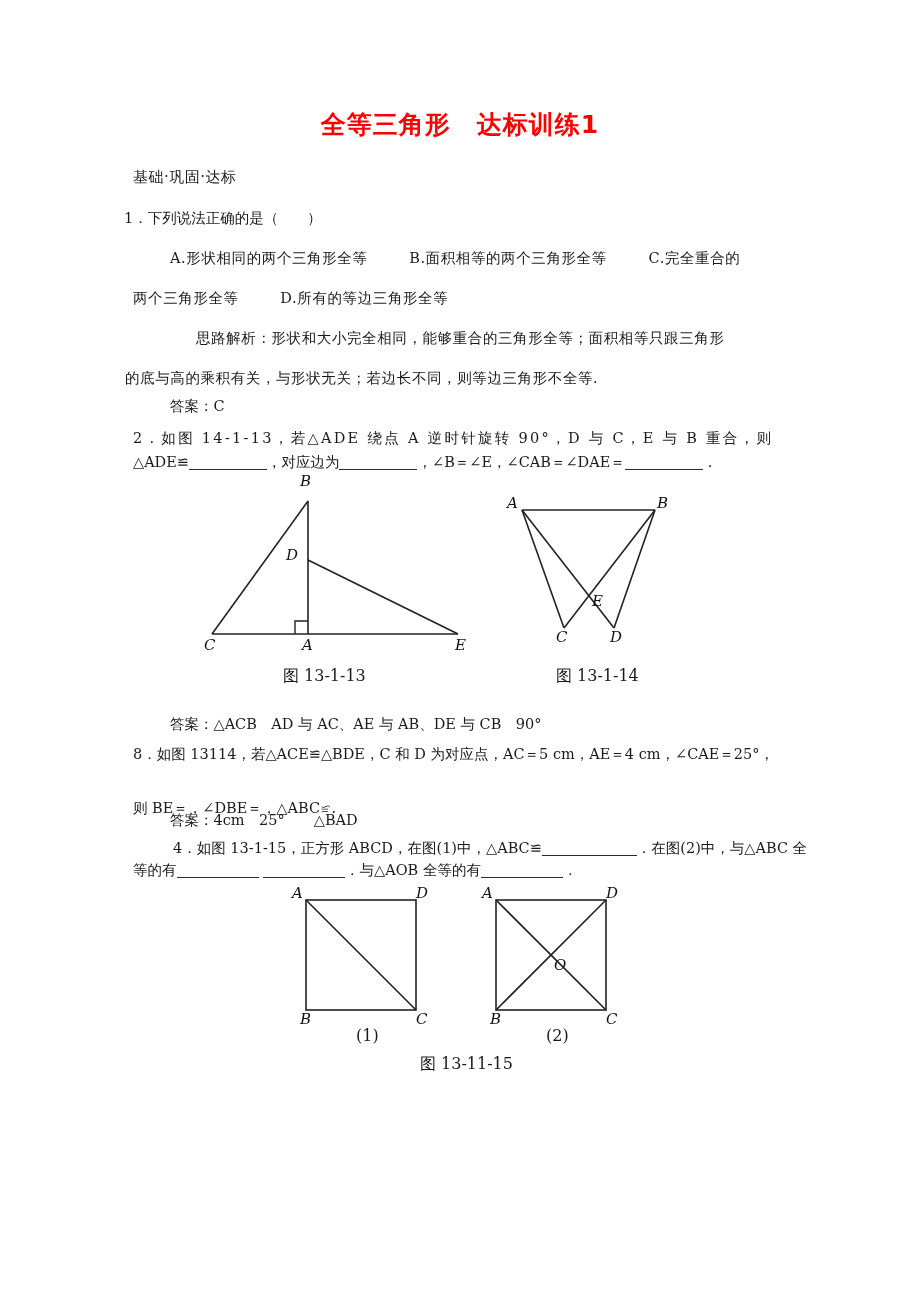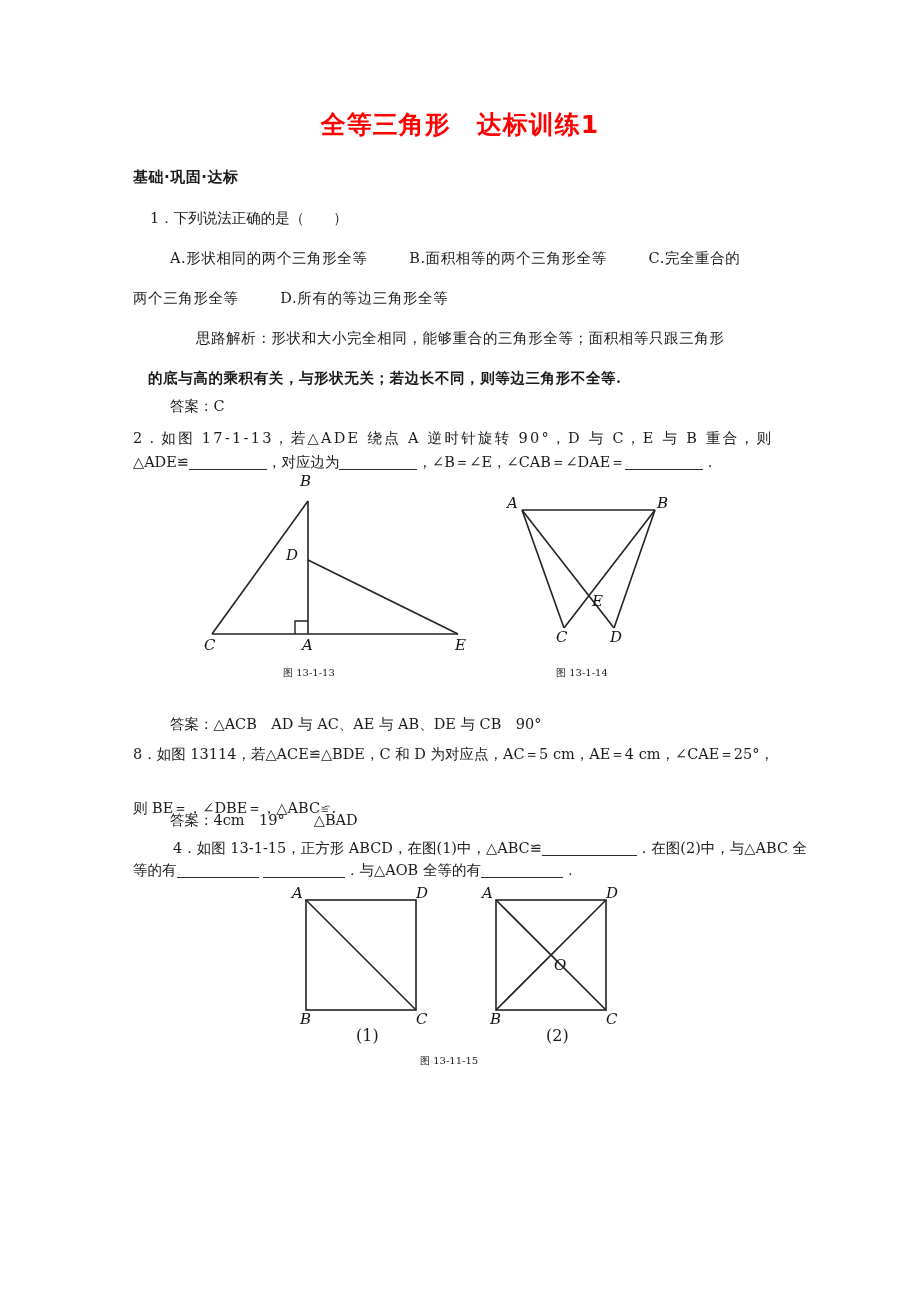--- a/index.html
+++ b/index.html
@@ -38,7 +38,7 @@
     left: 133px;
     top: 168px;
     font-size: 15px;
-    font-weight: bold;
+    font-weight: normal;
     font-family: "DejaVu Sans", "Liberation Sans", sans-serif;
     letter-spacing: 0.5px;
   }

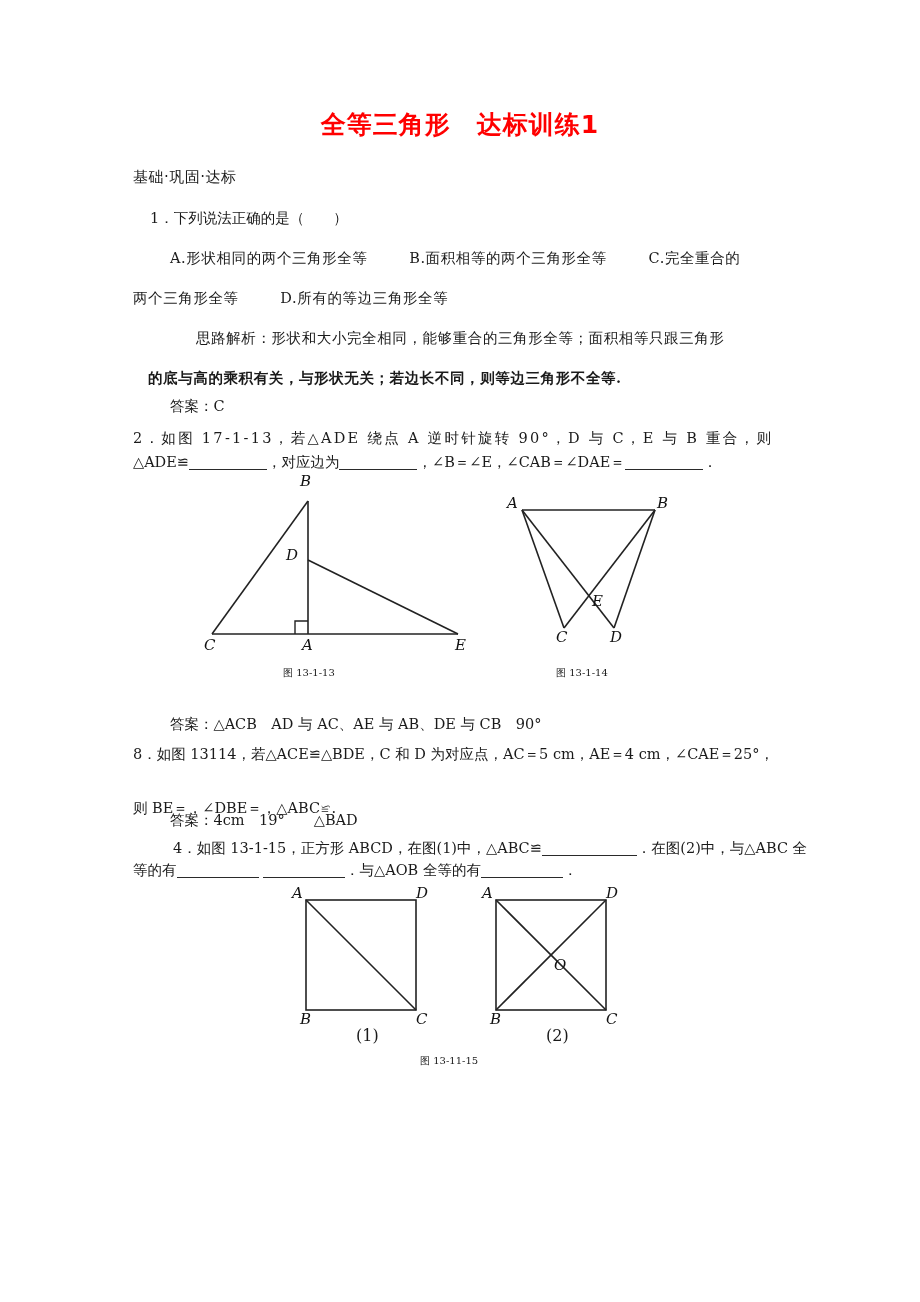--- a/index.html
+++ b/index.html
@@ -86,7 +86,7 @@
 
   <div class="section-head">基础·巩固·达标</div>
 
-  <div class="ln" style="left:150px; top:208px;">1．下列说法正确的是（　　）</div>
+  <div class="ln" style="left:124px; top:208px;">1．下列说法正确的是（　　）</div>
   <div class="ln wide" style="left:170px; top:248px;">A.形状相同的两个三角形全等        B.面积相等的两个三角形全等        C.完全重合的</div>
   <div class="ln wide" style="left:196px; top:328px;">思路解析：形状和大小完全相同，能够重合的三角形全等；面积相等只跟三角形</div>
   <div class="ln wide" style="left:133px; top:288px;">两个三角形全等        D.所有的等边三角形全等</div>

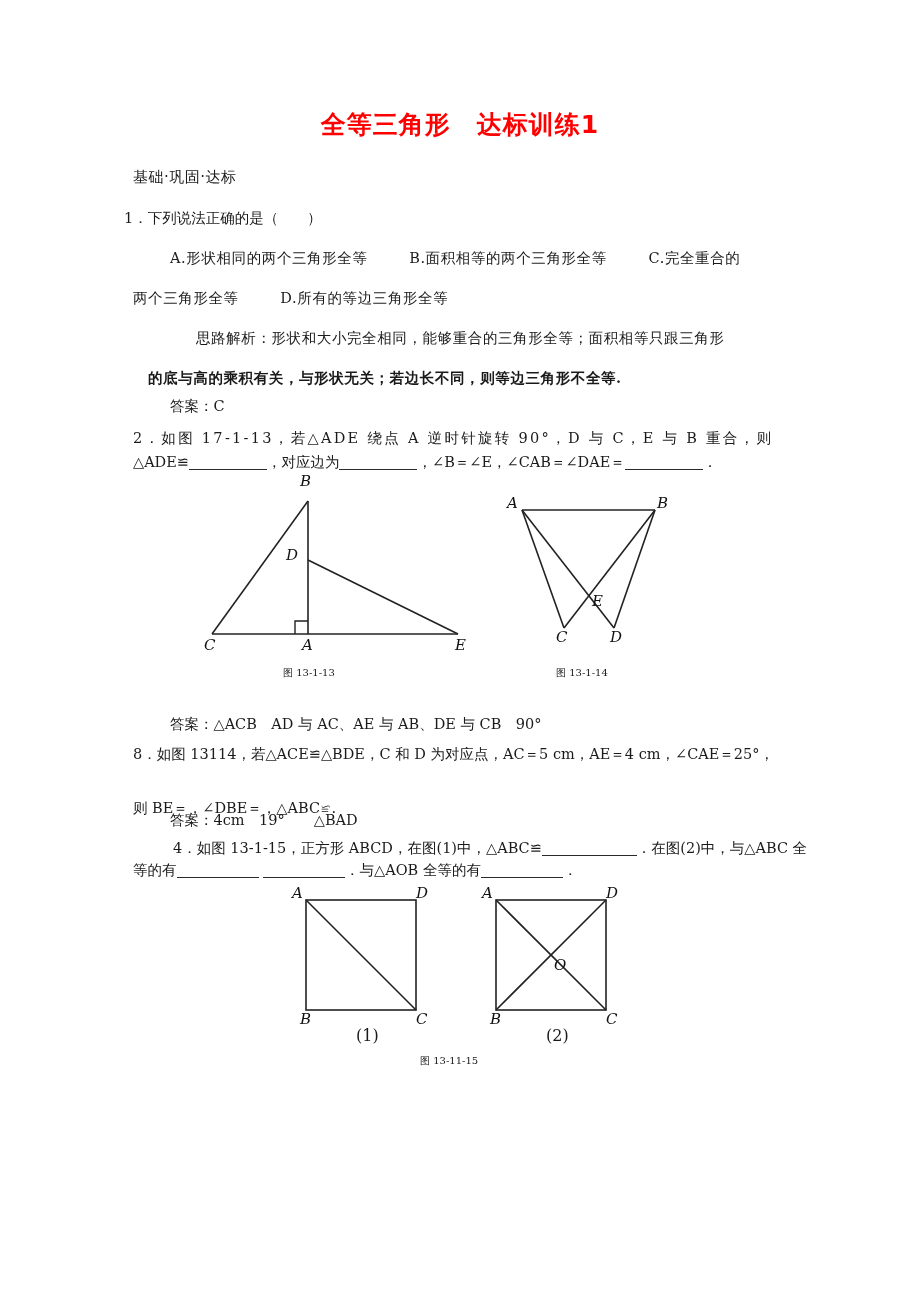--- a/index.html
+++ b/index.html
@@ -90,7 +90,7 @@
   <div class="ln wide" style="left:170px; top:248px;">A.形状相同的两个三角形全等        B.面积相等的两个三角形全等        C.完全重合的</div>
   <div class="ln wide" style="left:196px; top:328px;">思路解析：形状和大小完全相同，能够重合的三角形全等；面积相等只跟三角形</div>
   <div class="ln wide" style="left:133px; top:288px;">两个三角形全等        D.所有的等边三角形全等</div>
-  <div class="ln wide" style="left:148px; top:368px;font-weight:bold;">的底与高的乘积有关，与形状无关；若边长不同，则等边三角形不全等.</div>
+  <div class="ln wide" style="left:125px; top:368px;">的底与高的乘积有关，与形状无关；若边长不同，则等边三角形不全等.</div>
   <div class="ln" style="left:170px; top:396px;">答案：C</div>
 
   <div class="ln spaced" style="left:133px; top:428px;">2．如图 17-1-13，若△ADE 绕点 A 逆时针旋转 90°，D 与 C，E 与 B 重合，则</div>

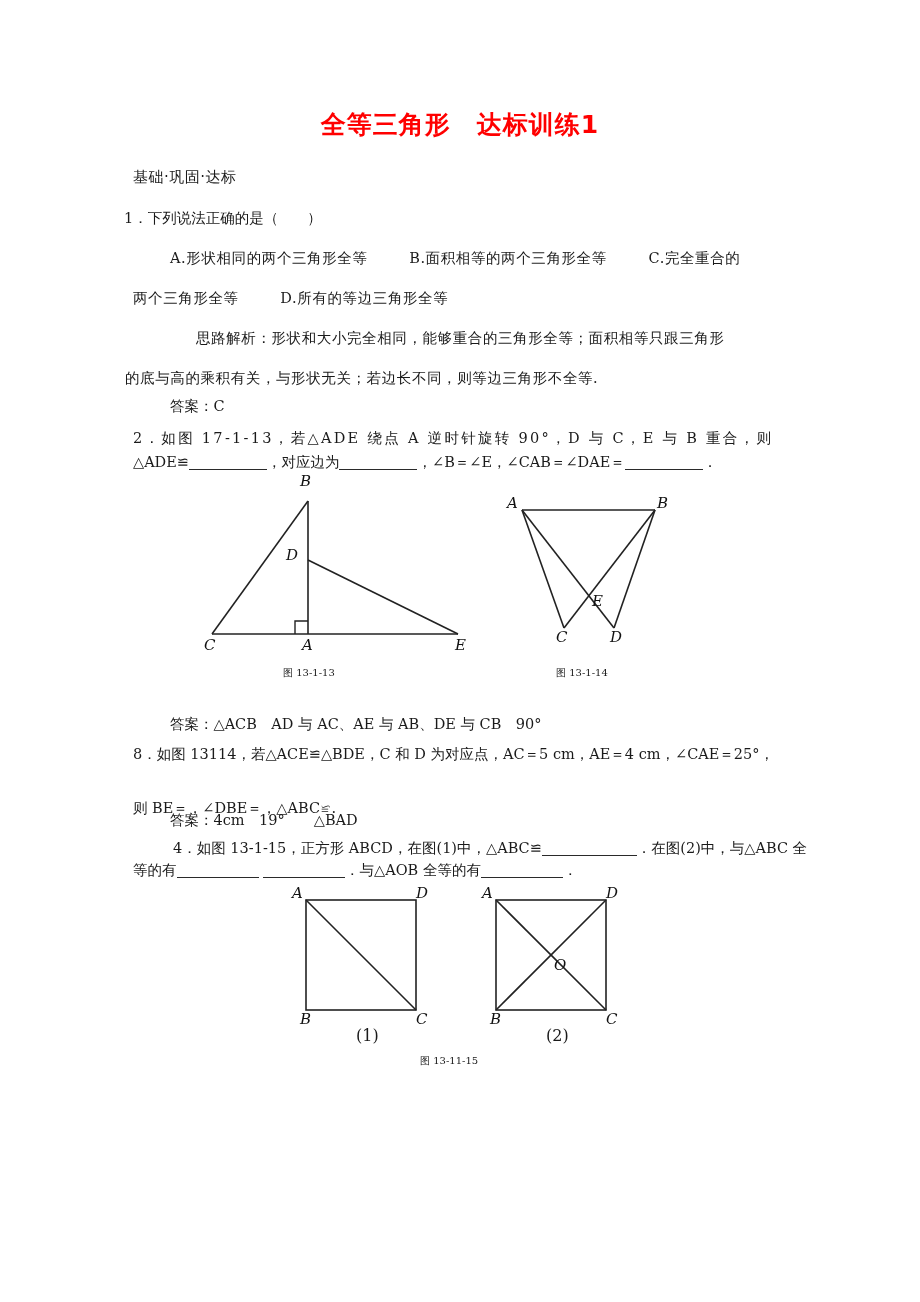--- a/index.html
+++ b/index.html
@@ -93,7 +93,7 @@
   <div class="ln wide" style="left:125px; top:368px;">的底与高的乘积有关，与形状无关；若边长不同，则等边三角形不全等.</div>
   <div class="ln" style="left:170px; top:396px;">答案：C</div>
 
-  <div class="ln spaced" style="left:133px; top:428px;">2．如图 17-1-13，若△ADE 绕点 A 逆时针旋转 90°，D 与 C，E 与 B 重合，则</div>
+  <div class="ln spaced" style="left:133px; top:428px;">2．如图 14-1-13，若△ADE 绕点 A 逆时针旋转 90°，D 与 C，E 与 B 重合，则</div>
   <div class="ln" style="left:133px; top:452px;"><span>△ADE≌</span><span class="blank" style="width:78px;"></span><span>，对应边为</span><span class="blank" style="width:78px;"></span><span>，∠B＝∠E，∠CAB＝∠DAE＝</span><span class="blank" style="width:78px;"></span><span>．</span></div>
 
   <div class="fig" style="left:190px; top:488px;">

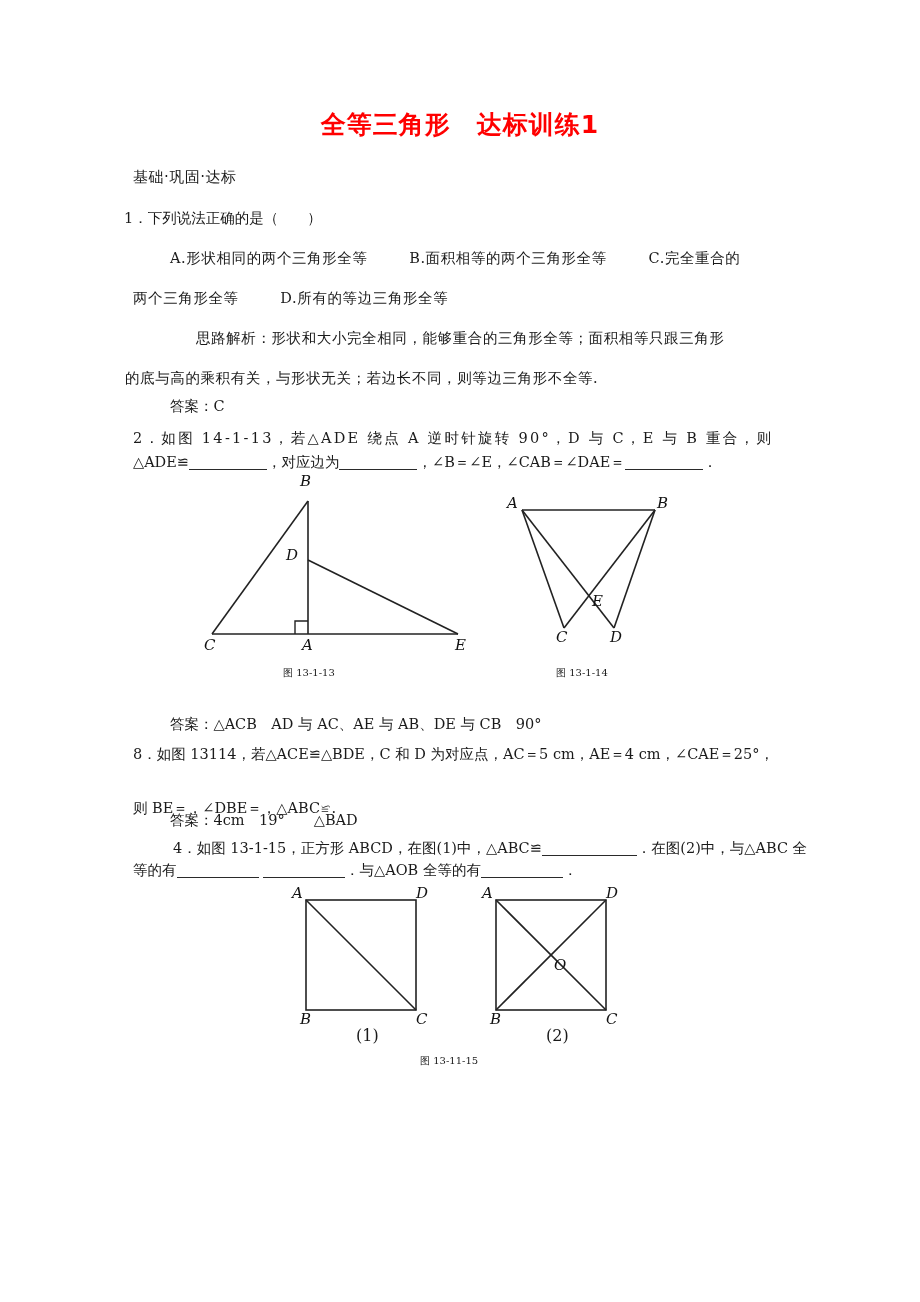--- a/index.html
+++ b/index.html
@@ -65,7 +65,7 @@
   }
   .caption {
     position: absolute;
-    font-size: 10px;
+    font-size: 16px;
     white-space: pre;
     font-family: "DejaVu Serif", "Liberation Serif", serif;
   }

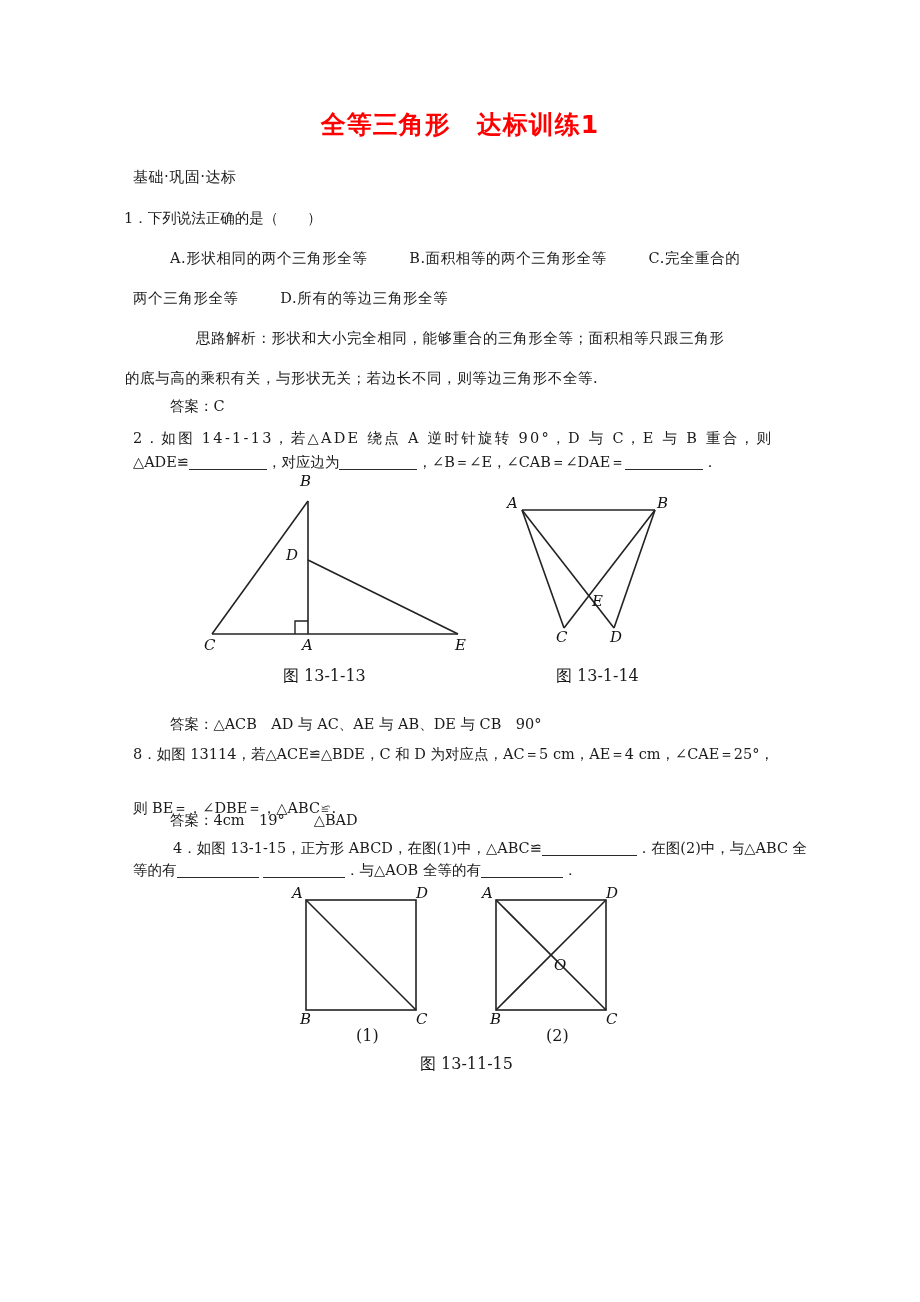--- a/index.html
+++ b/index.html
@@ -133,7 +133,7 @@
 
   <div class="ln" style="left:133px; top:744px;">8．如图 13114，若△ACE≌△BDE，C 和 D 为对应点，AC＝5 cm，AE＝4 cm，∠CAE＝25°，</div>
   <div class="ln" style="left:133px; top:798px;">则 BE＝，∠DBE＝，△ABC≌.</div>
-  <div class="ln" style="left:170px; top:810px;">答案：4cm　19°　　△BAD</div>
+  <div class="ln" style="left:170px; top:810px;">答案：4cm　25°　　△BAD</div>
 
   <div class="ln" style="left:133px; top:838px;margin-left:40px;"><span>4．如图 13-1-15，正方形 ABCD，在图(1)中，△ABC≌</span><span class="blank" style="width:95px;"></span><span>．在图(2)中，与△ABC 全</span></div>
   <div class="ln" style="left:133px; top:860px;"><span>等的有</span><span class="blank" style="width:82px;"></span><span>&nbsp;</span><span class="blank" style="width:82px;"></span><span>．与△AOB 全等的有</span><span class="blank" style="width:82px;"></span><span>．</span></div>

